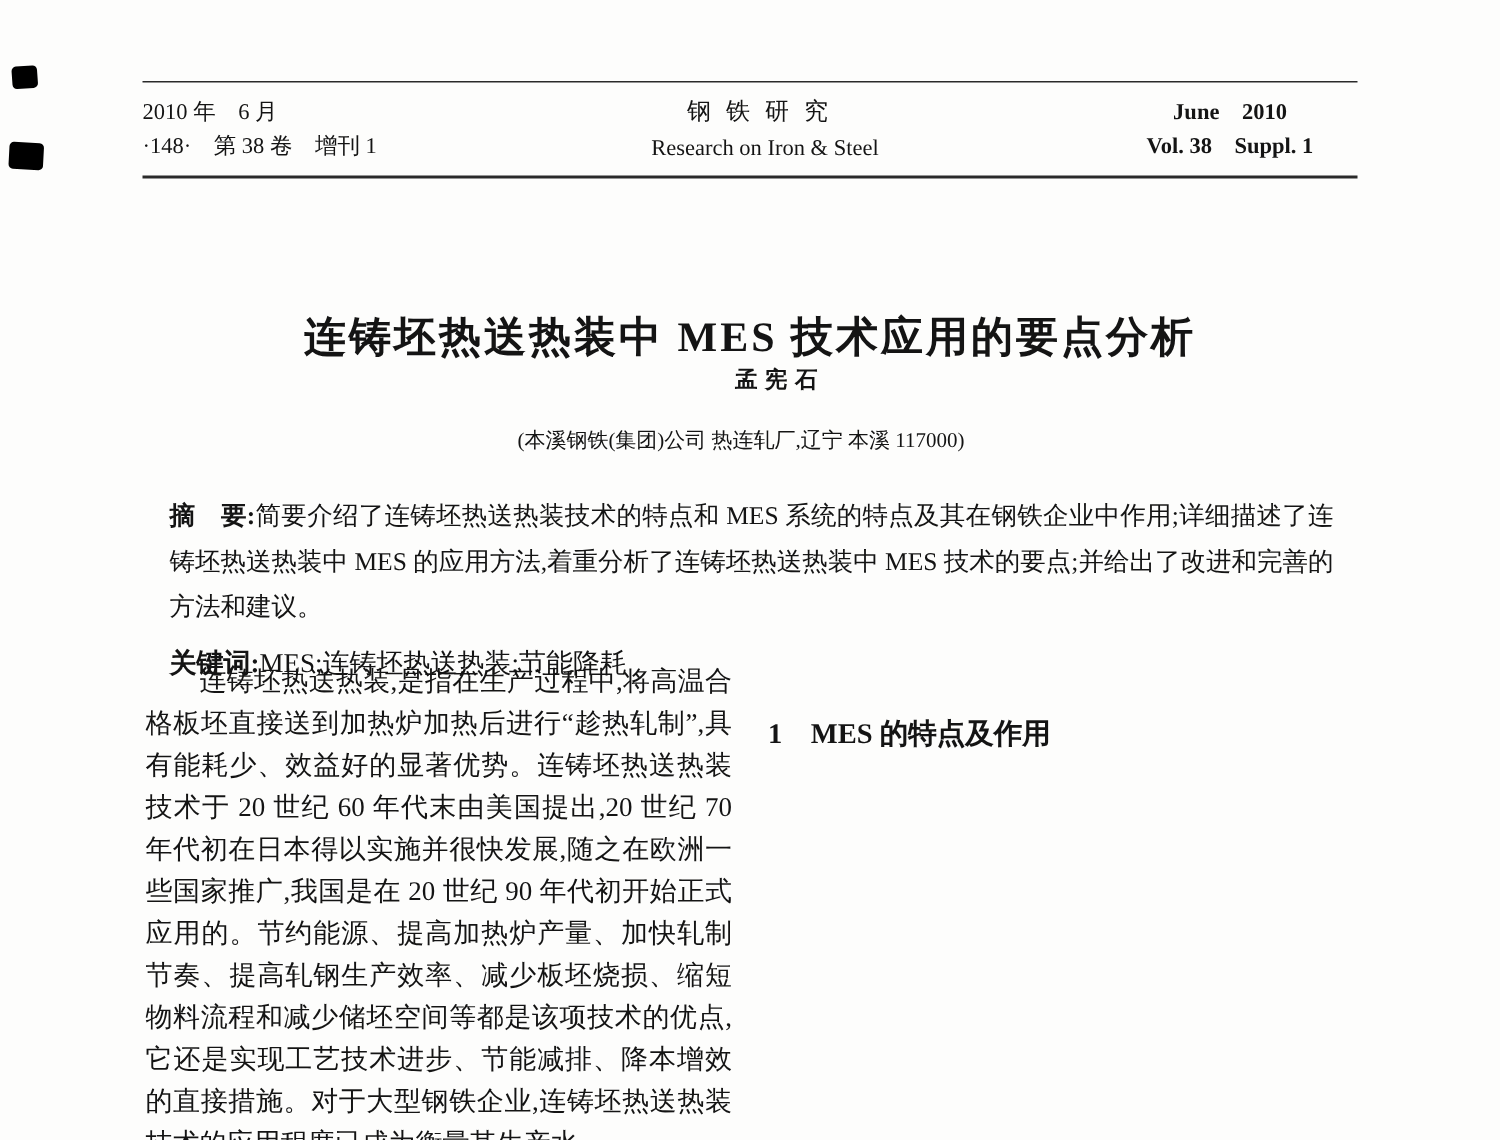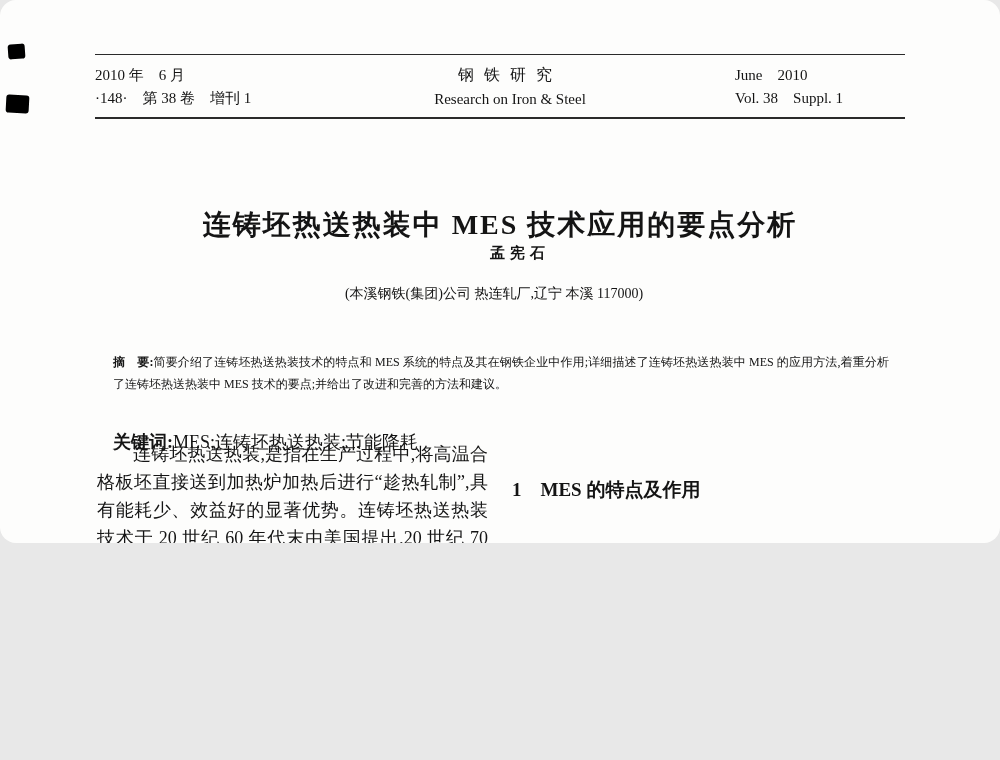--- a/index.html
+++ b/index.html
@@ -10,12 +10,11 @@
   .page {
     position: relative;
     width: 1000px;
-    height: 543px;
+    height: 760px;
     background: #fdfdfc;
     overflow: hidden;
     font-family: "Liberation Serif", "DejaVu Serif", serif;
     color: #141414;
-    border-radius: 16px;
   }
   
   .artifact {

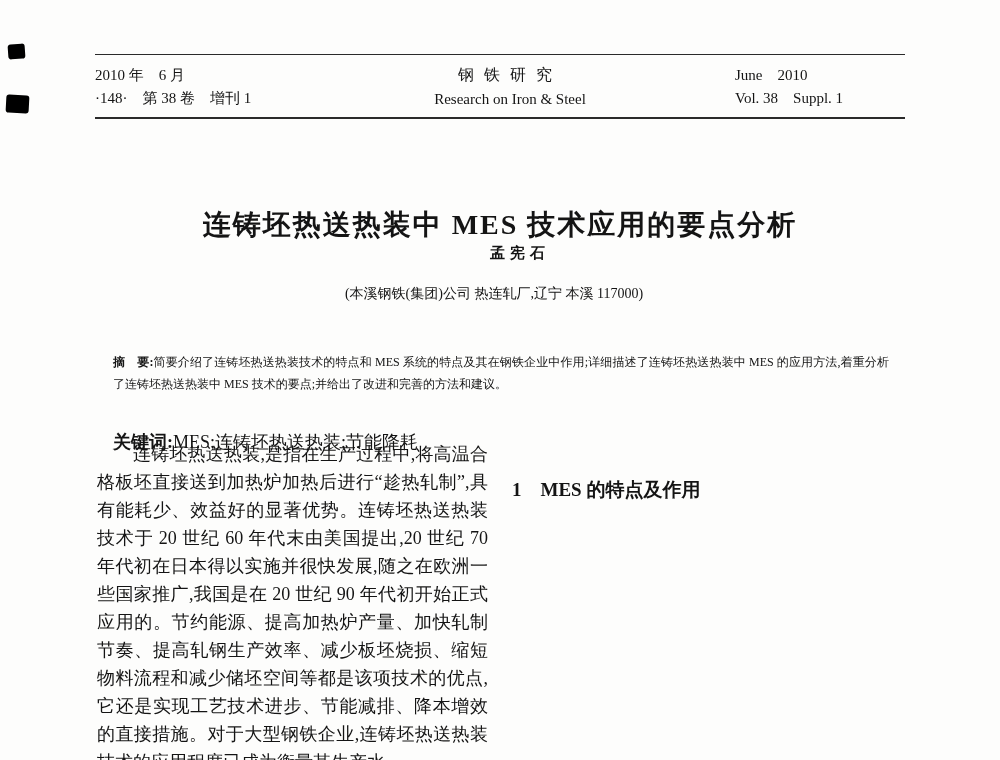--- a/index.html
+++ b/index.html
@@ -49,7 +49,7 @@
   }
   .journal-header .col { text-align: center; }
   .journal-header .col.left  { text-align: left;  min-width: 190px; }
-  .journal-header .col.right { text-align: left; min-width: 170px; }
+  .journal-header .col.right { text-align: center; min-width: 170px; font-weight: bold; }
   .journal-header .cn-title { letter-spacing: 10px; font-size: 16px; }
 
   .paper-title {

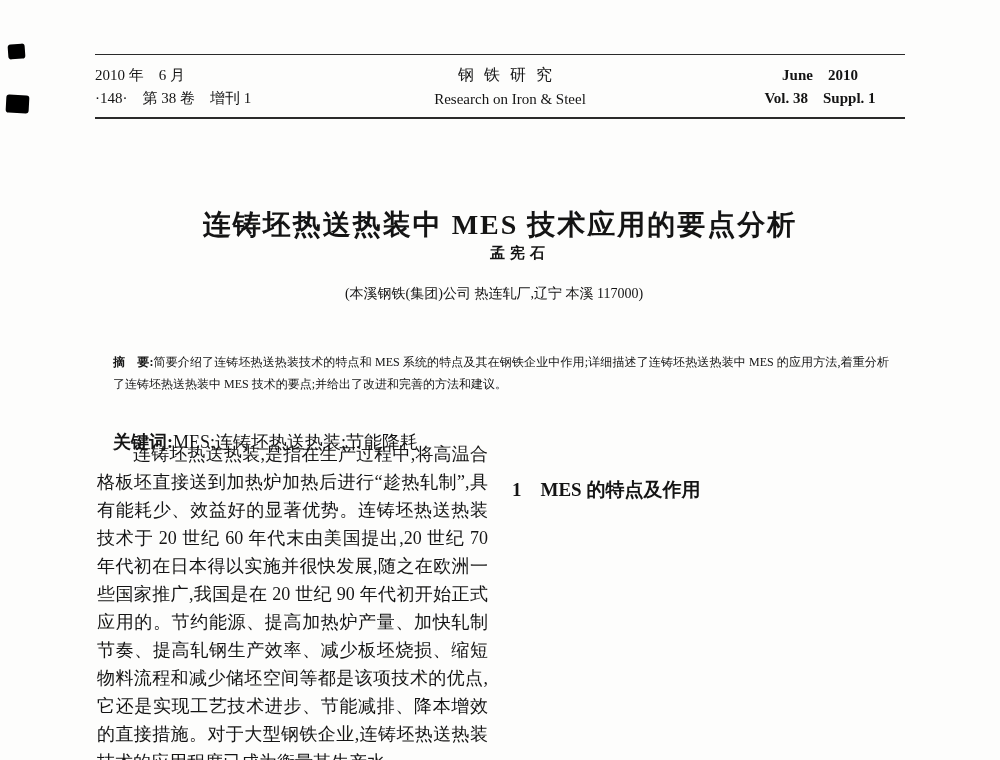--- a/index.html
+++ b/index.html
@@ -87,8 +87,8 @@
     position: absolute;
     left: 113px;
     width: 776px;
-    top: 340px;
-    font-size: 12px;
+    top: 312px;
+    font-size: 17px;
     line-height: 1.8;
     text-align: justify;
   }

